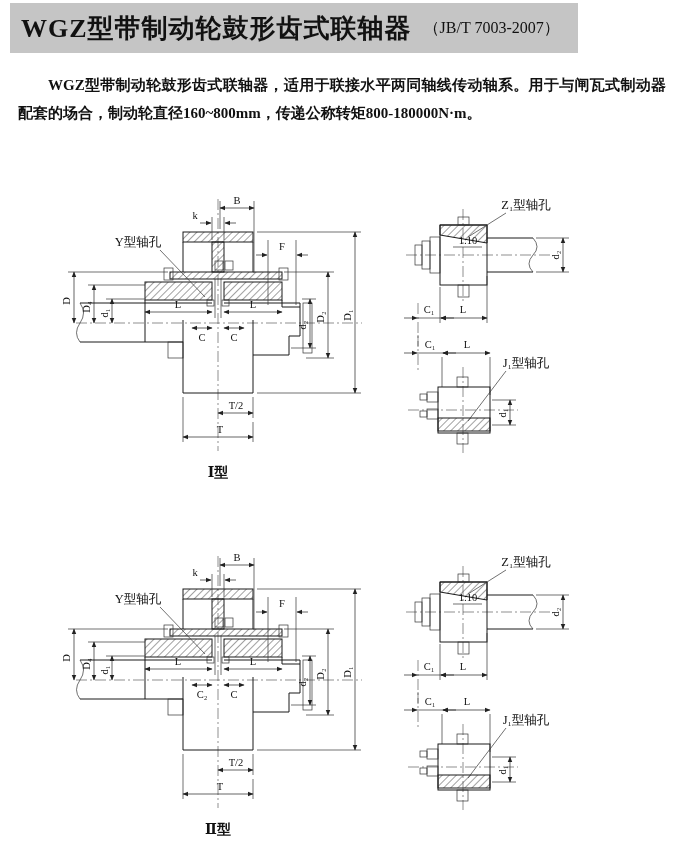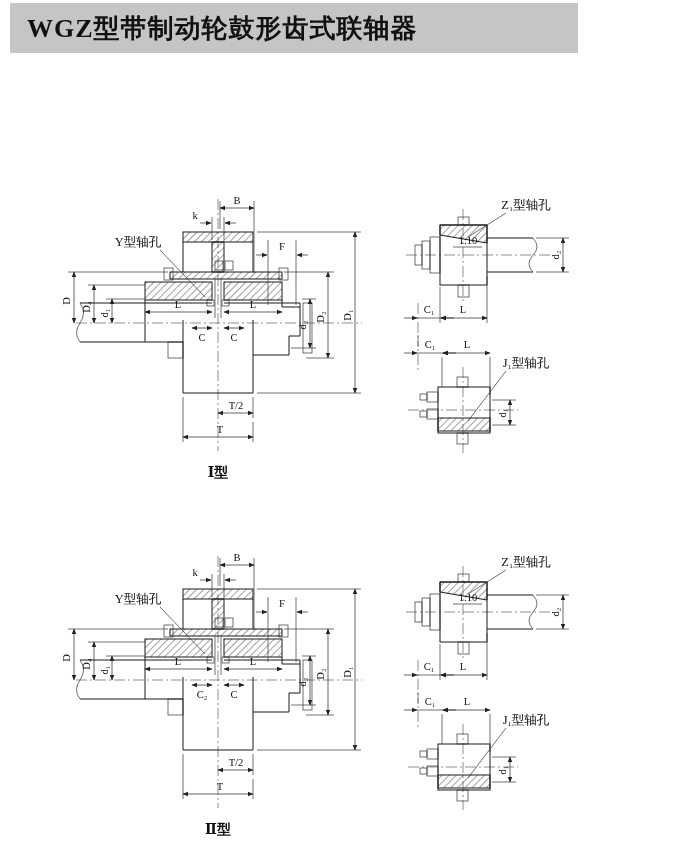--- a/index.html
+++ b/index.html
@@ -6,7 +6,7 @@
   body{width:680px;height:845px;background:#ffffff;position:relative;overflow:hidden;
        font-family:"Liberation Serif","DejaVu Serif",serif;color:#111;}
   .banner{position:absolute;left:10px;top:3px;width:568px;height:50px;background:#c5c5c5;
-          display:flex;align-items:center;padding-left:17px;box-sizing:border-box;}
+          display:flex;align-items:center;padding-left:11px;box-sizing:border-box;}
   .title{font-size:26px;font-weight:bold;letter-spacing:1px;white-space:nowrap;}
   .std{font-size:16px;margin-left:12px;white-space:nowrap;}
   .intro{position:absolute;left:18px;right:14px;top:72px;font-size:15px;line-height:1.85;

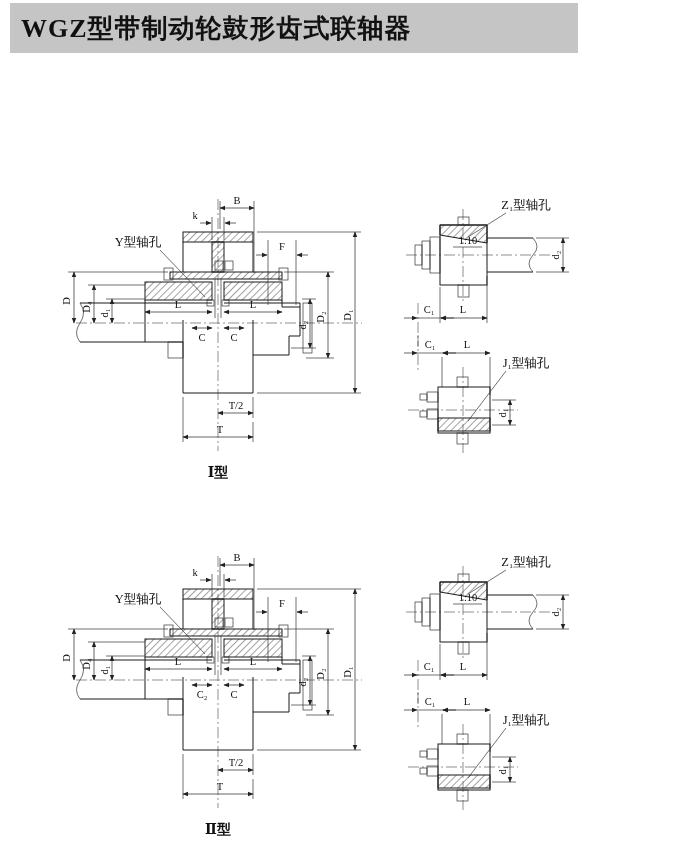--- a/index.html
+++ b/index.html
@@ -31,6 +31,7 @@
 
 <div class="banner">
   <span class="title">WGZ型带制动轮鼓形齿式联轴器</span>
+  <span class="std">（JB/T 7003-2007）</span>
 </div>
 
 <div class="intro">

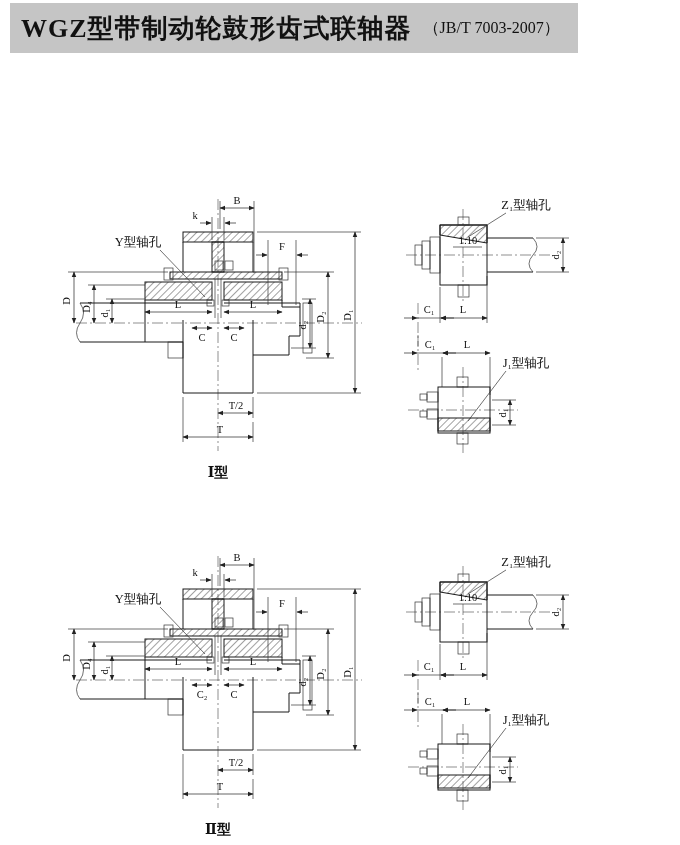--- a/index.html
+++ b/index.html
@@ -35,6 +35,7 @@
 </div>
 
 <div class="intro">
+  <p>WGZ型带制动轮鼓形齿式联轴器，适用于联接水平两同轴线传动轴系。用于与闸瓦式制动器配套的场合，制动轮直径160~800mm，传递公称转矩800-180000N·m。</p>
 </div>
 
 <div id="fig1-holder" class="fig">

